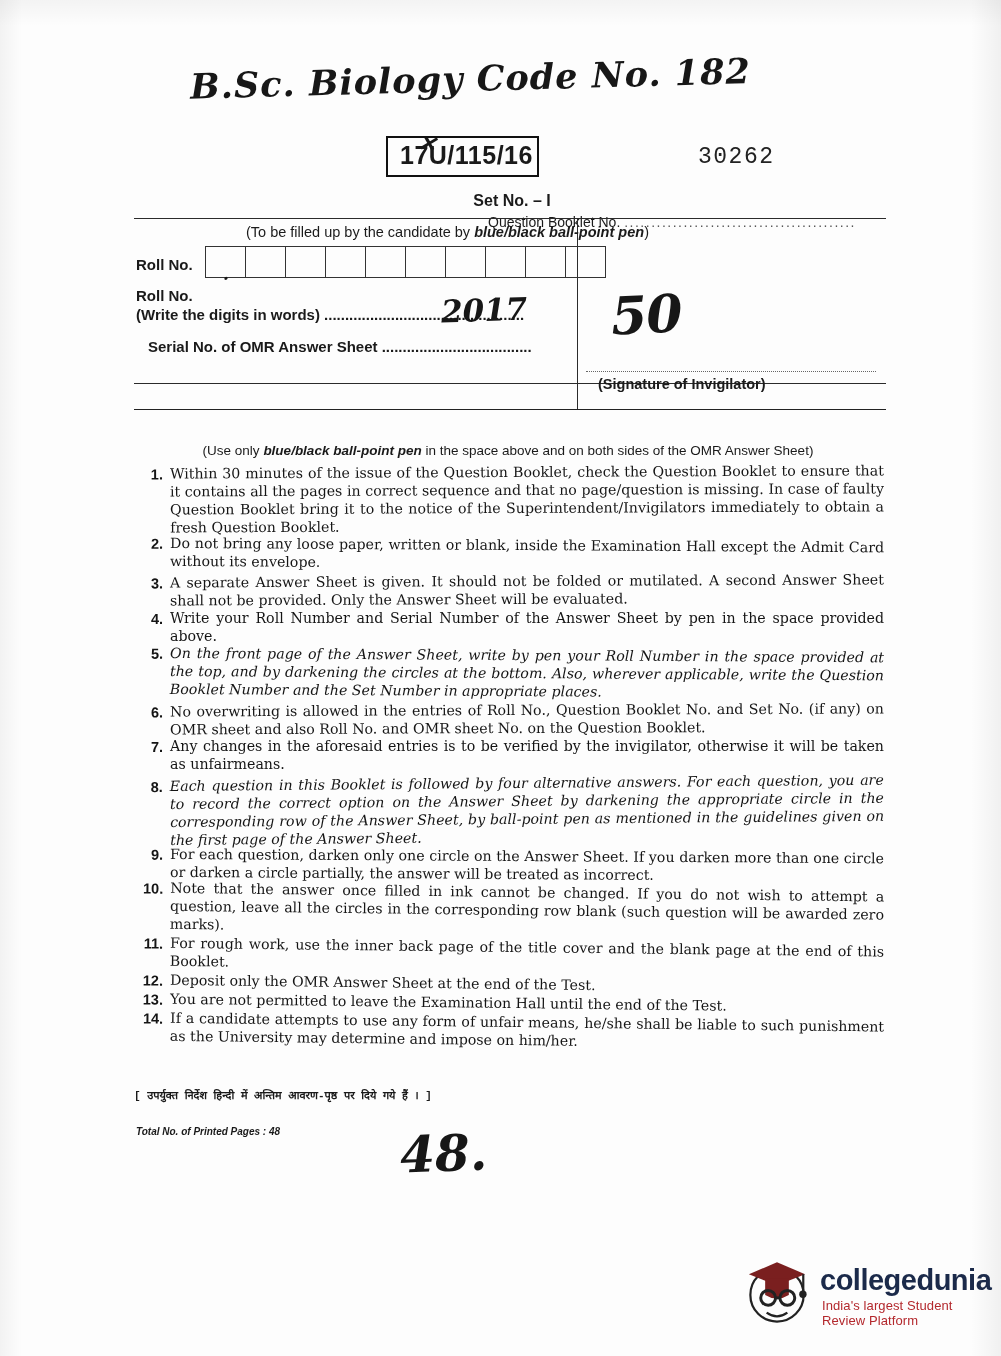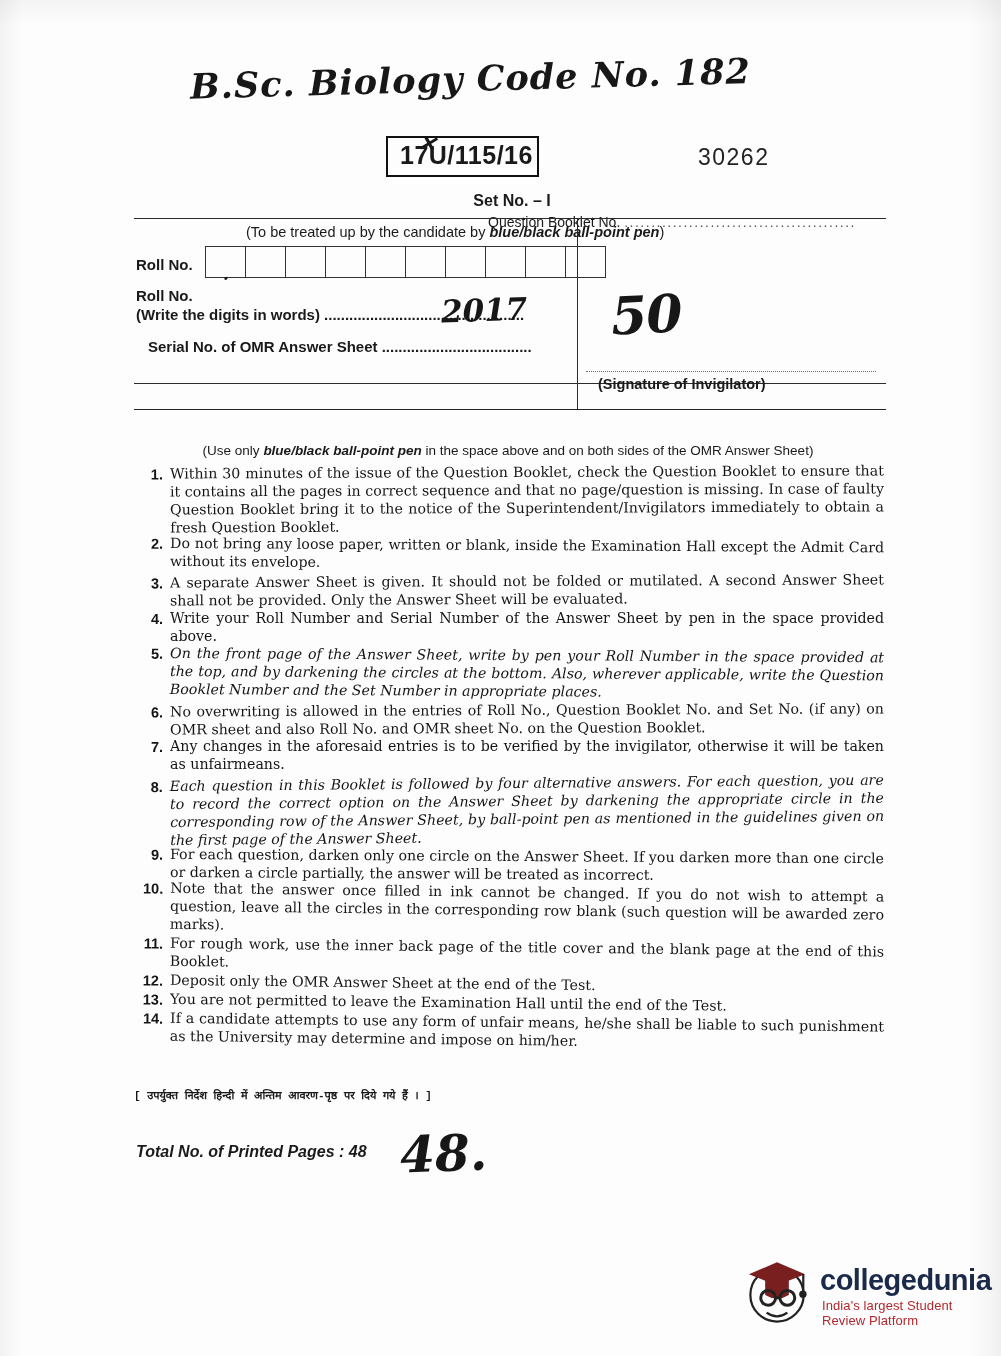--- a/index.html
+++ b/index.html
@@ -79,7 +79,7 @@
     position: absolute;
     left: 570px;
     top: 110px;
-    font-family: Liberation Sans, sans-serif;
+    font-family: Liberation Mono, monospace;
     font-style: normal;
     font-weight: 400;
     font-size: 23px;

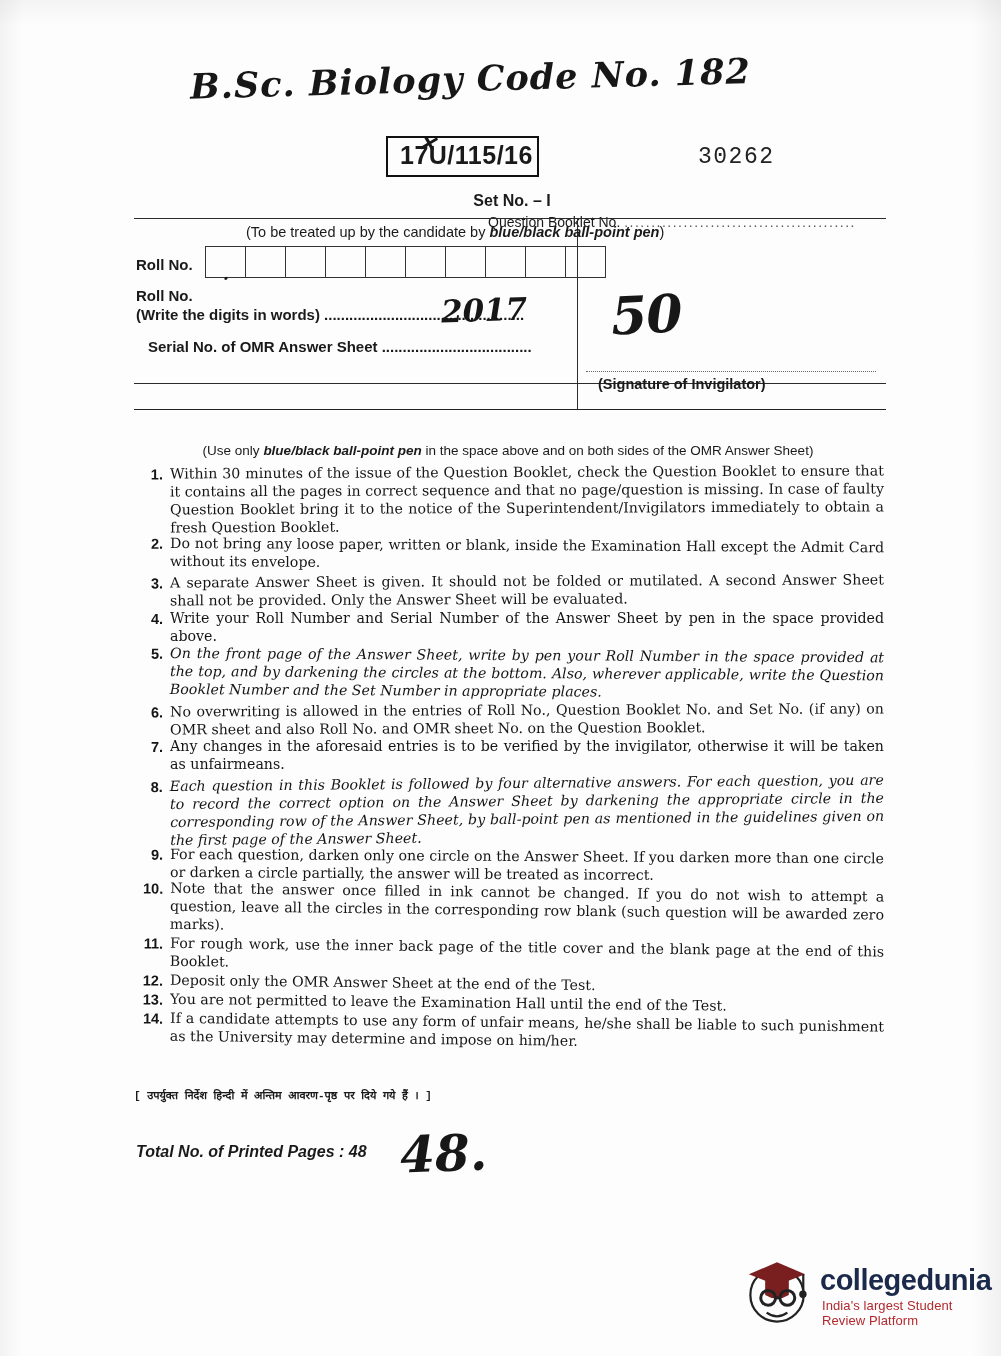--- a/index.html
+++ b/index.html
@@ -373,7 +373,7 @@
     <div class="v-sep"></div>
 
     <div class="fill-note">
-      <span>(To be treated up by the candidate by </span><b>blue/black ball-point pen</b><span>)</span>
+      <span>(To be filled up by the candidate by </span><b>blue/black ball-point pen</b><span>)</span>
     </div>
 
     <div class="lbl-roll1">Roll No.</div>

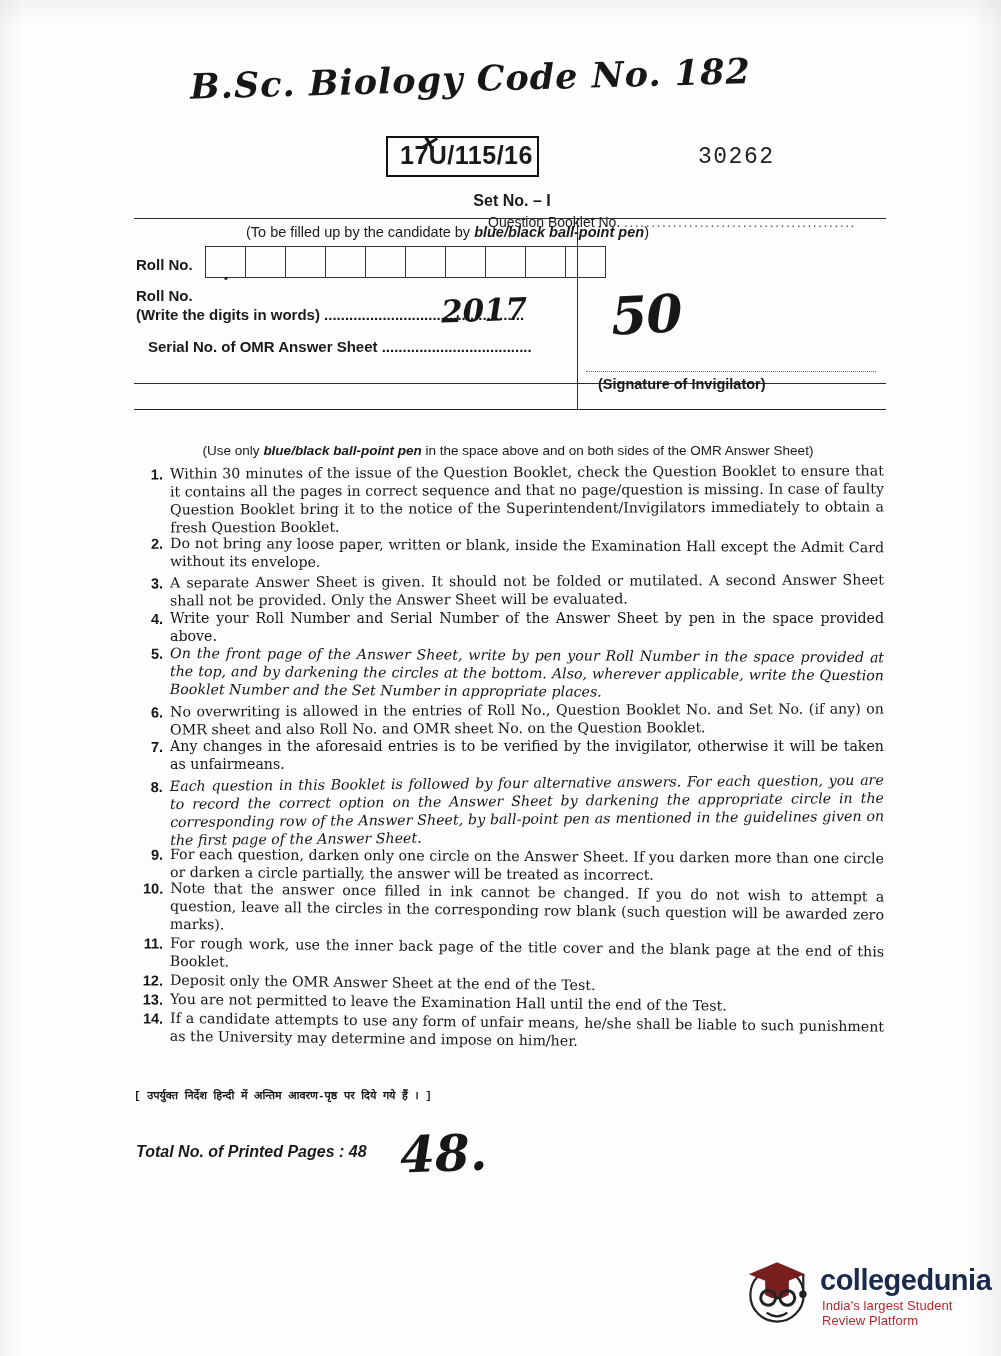--- a/index.html
+++ b/index.html
@@ -299,10 +299,9 @@
     position: absolute;
     left: 8px;
     top: 1092px;
-    font-size: 16px;
+    font-size: 10px;
     font-weight: 700;
     font-style: italic;
-    margin-top: 17px;
   }
   .hw-48 {
     position: absolute;

